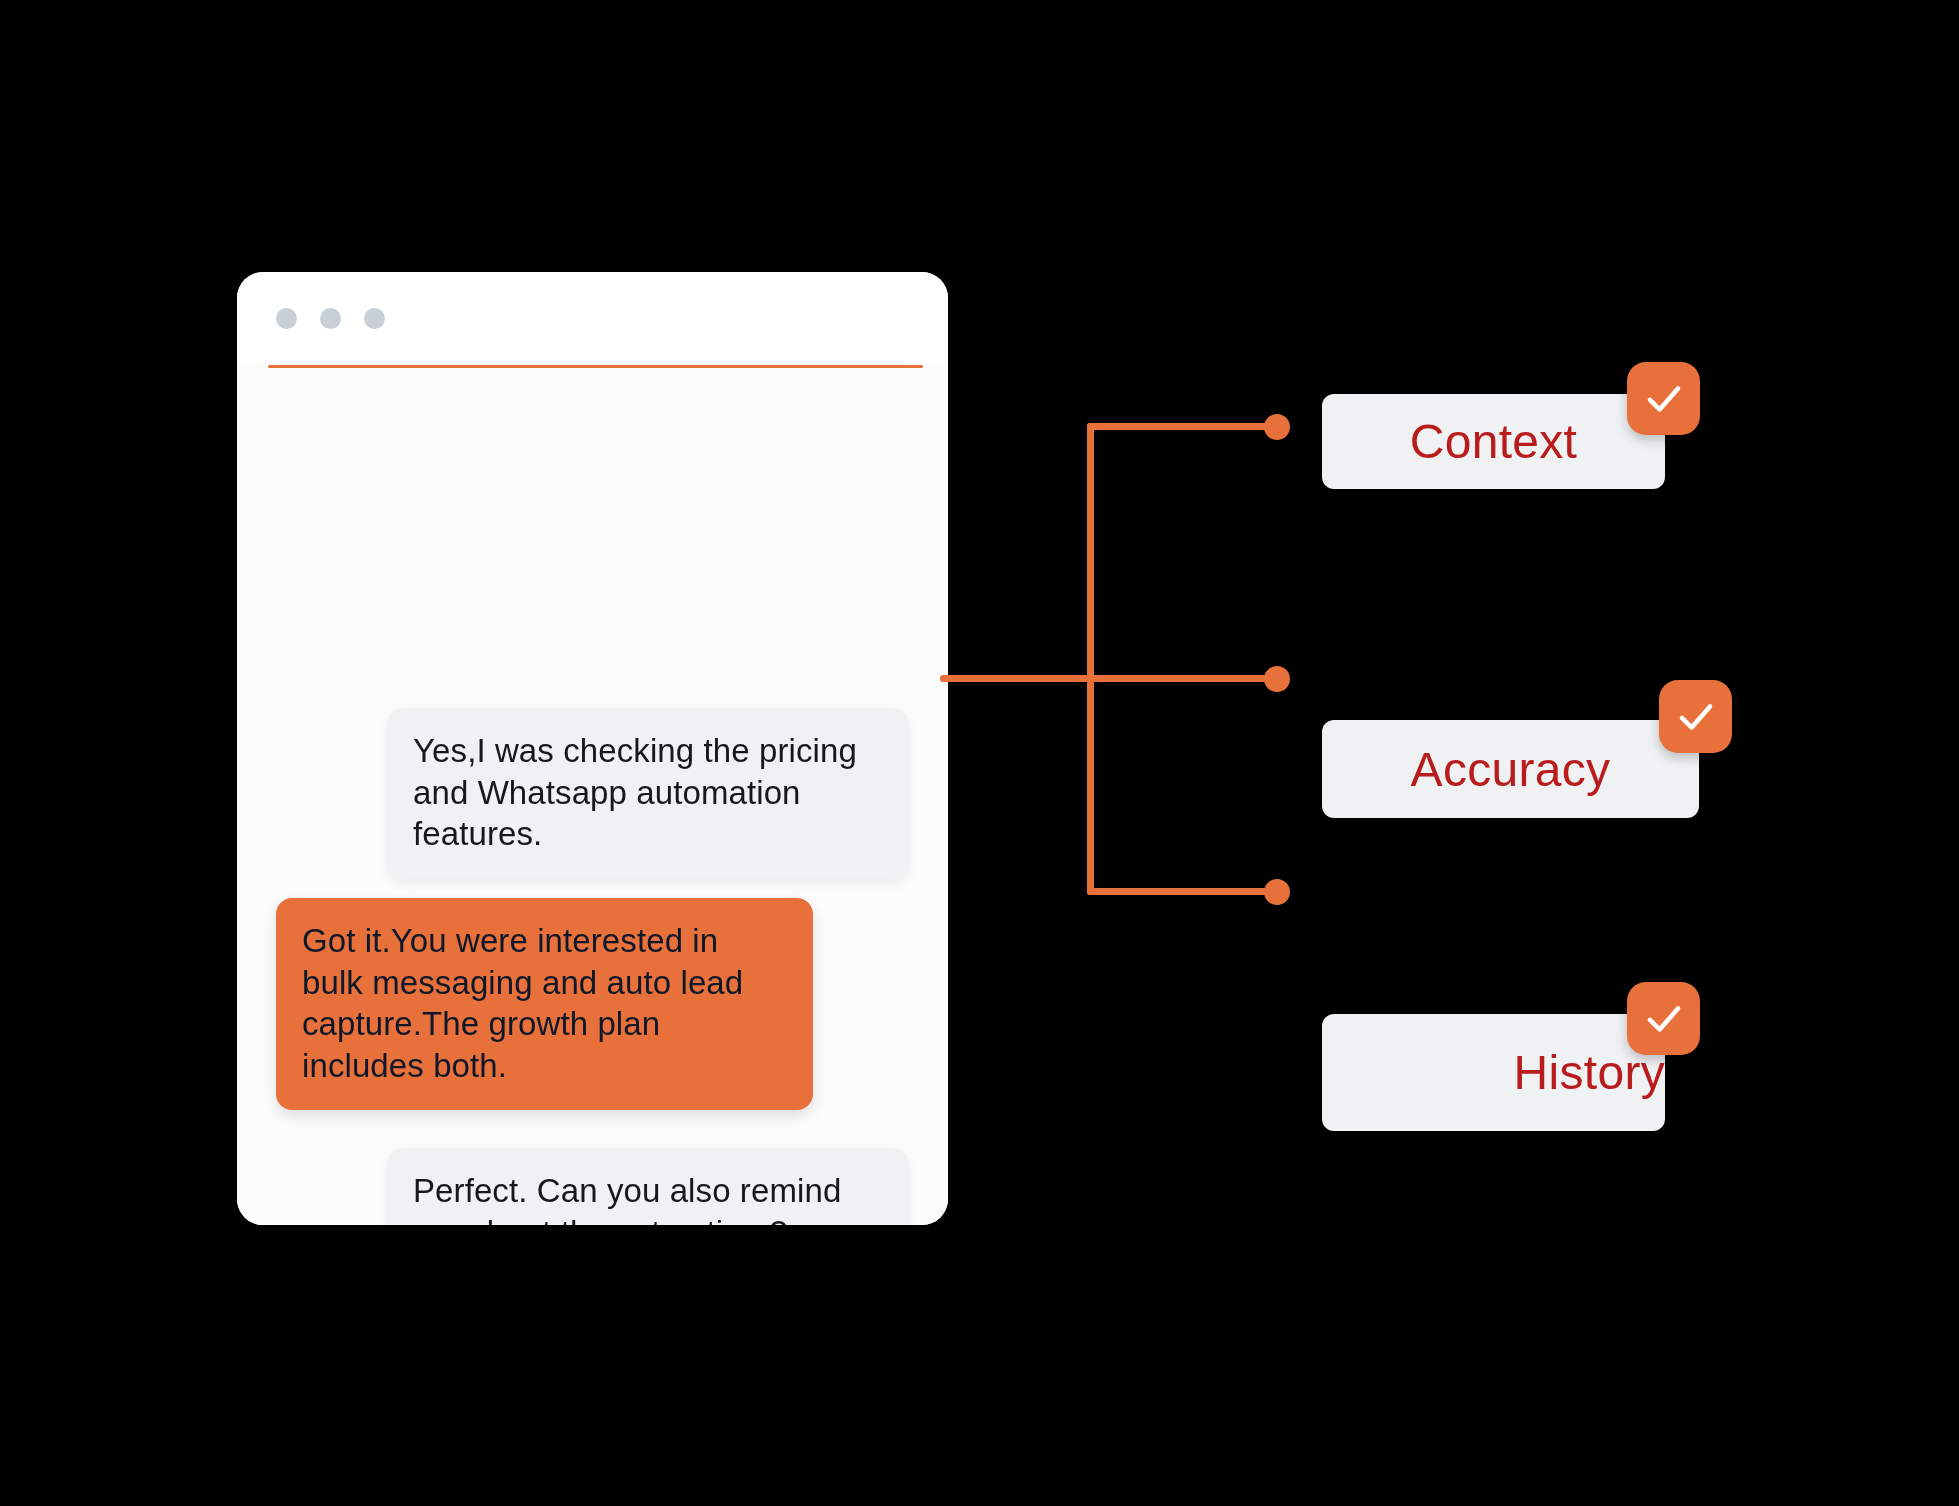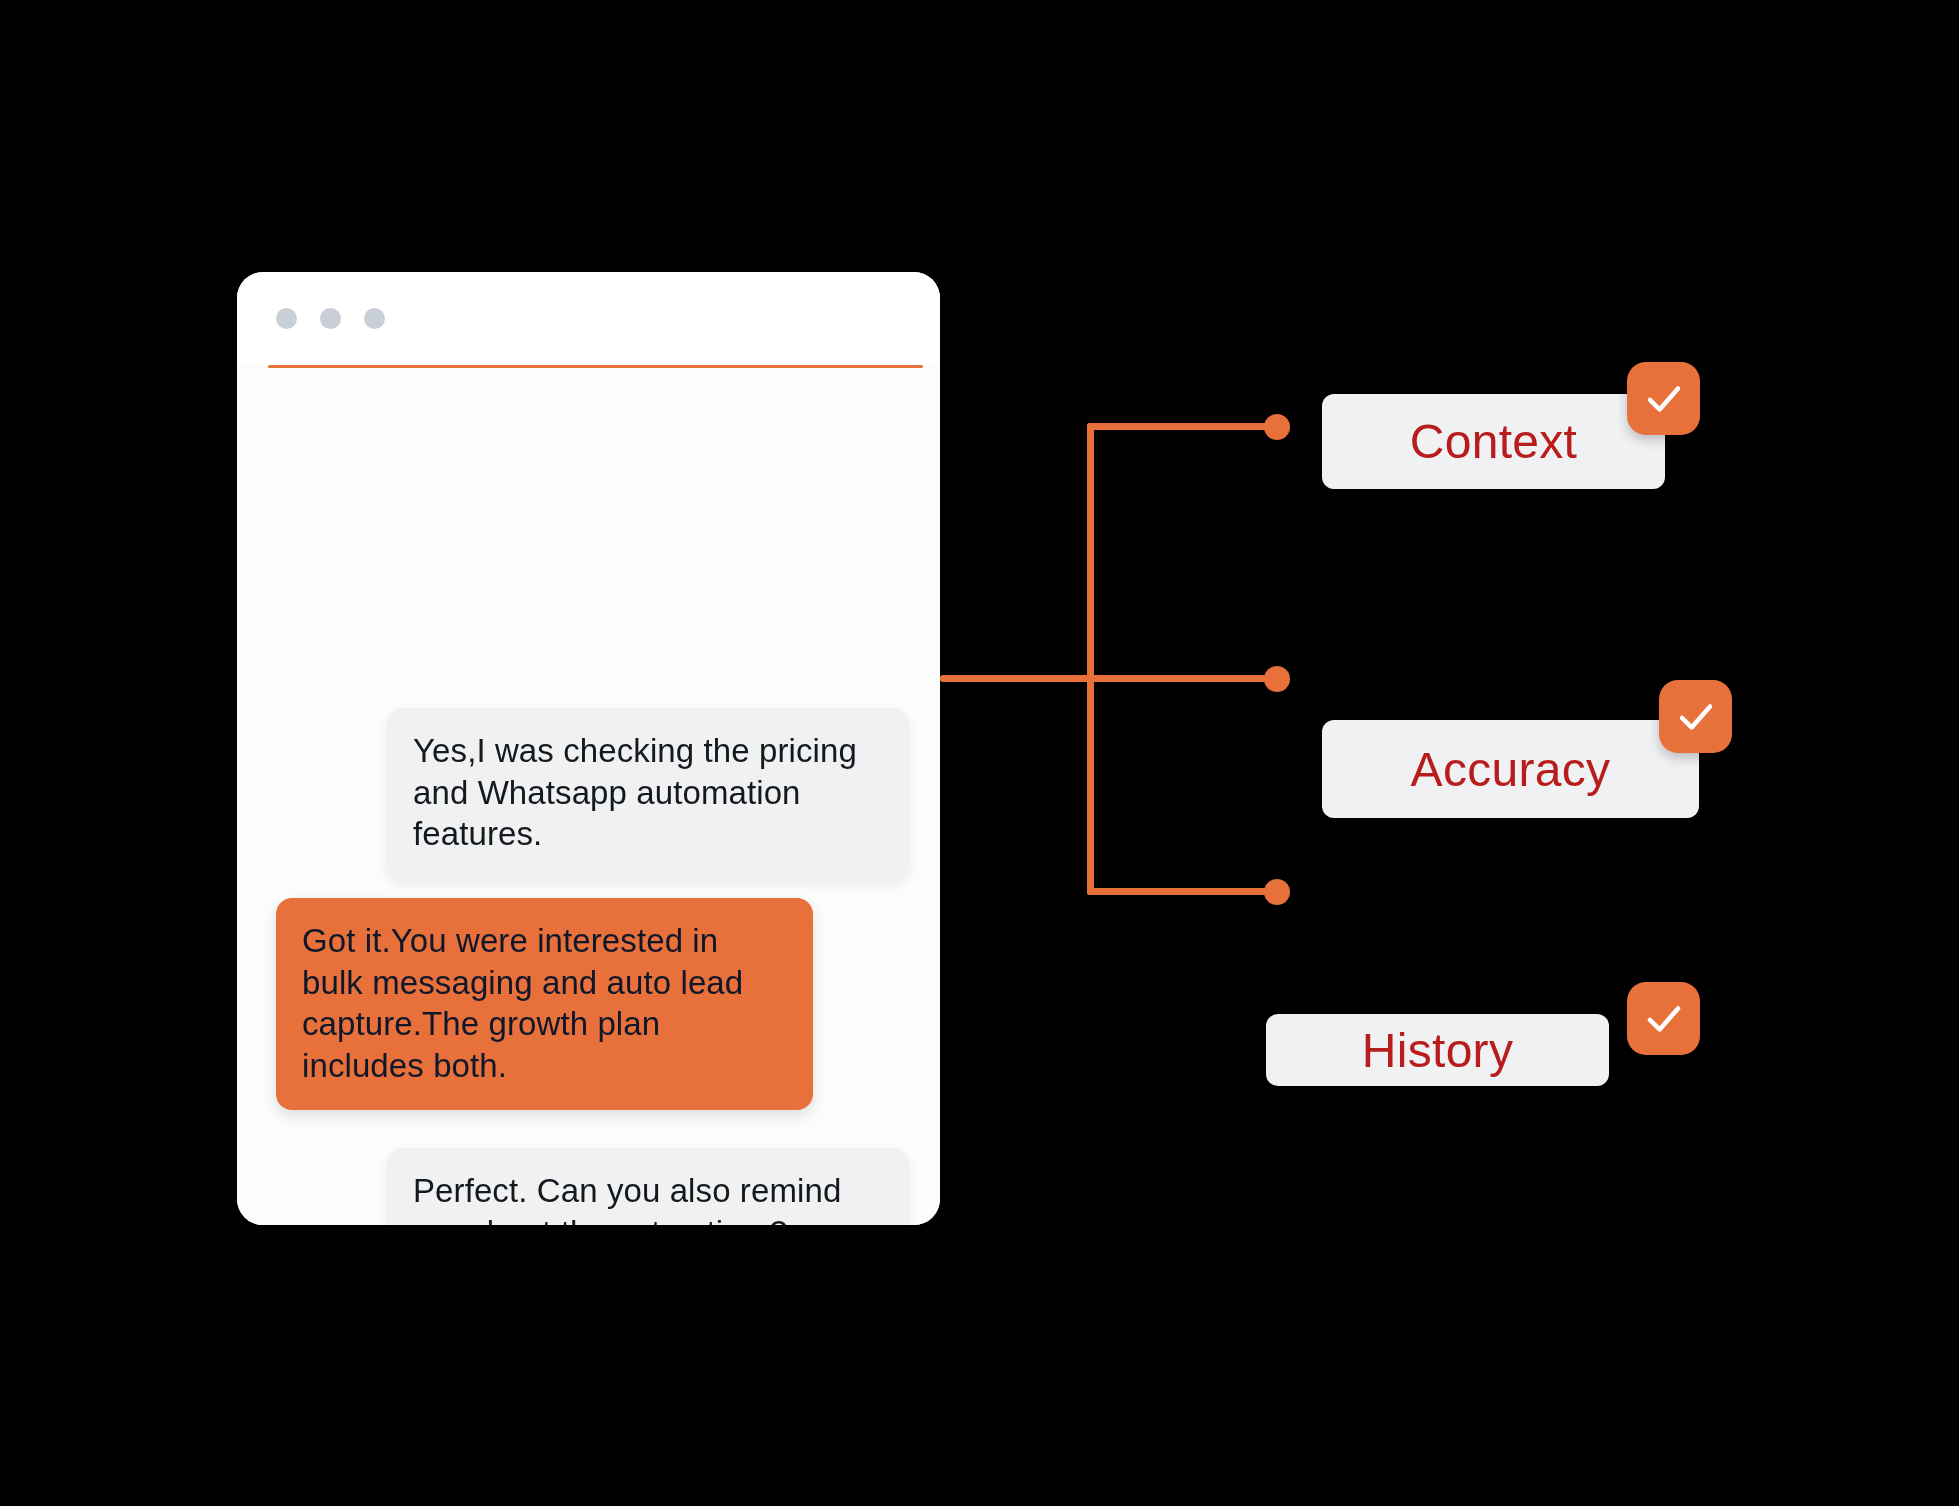--- a/index.html
+++ b/index.html
@@ -34,6 +34,7 @@
     border-radius: 26px;
     box-shadow: 0 10px 26px rgba(0,0,0,0.16);
     overflow: hidden;
+    padding-left: 8px;
   }
   .chat-titlebar {
     position: absolute;

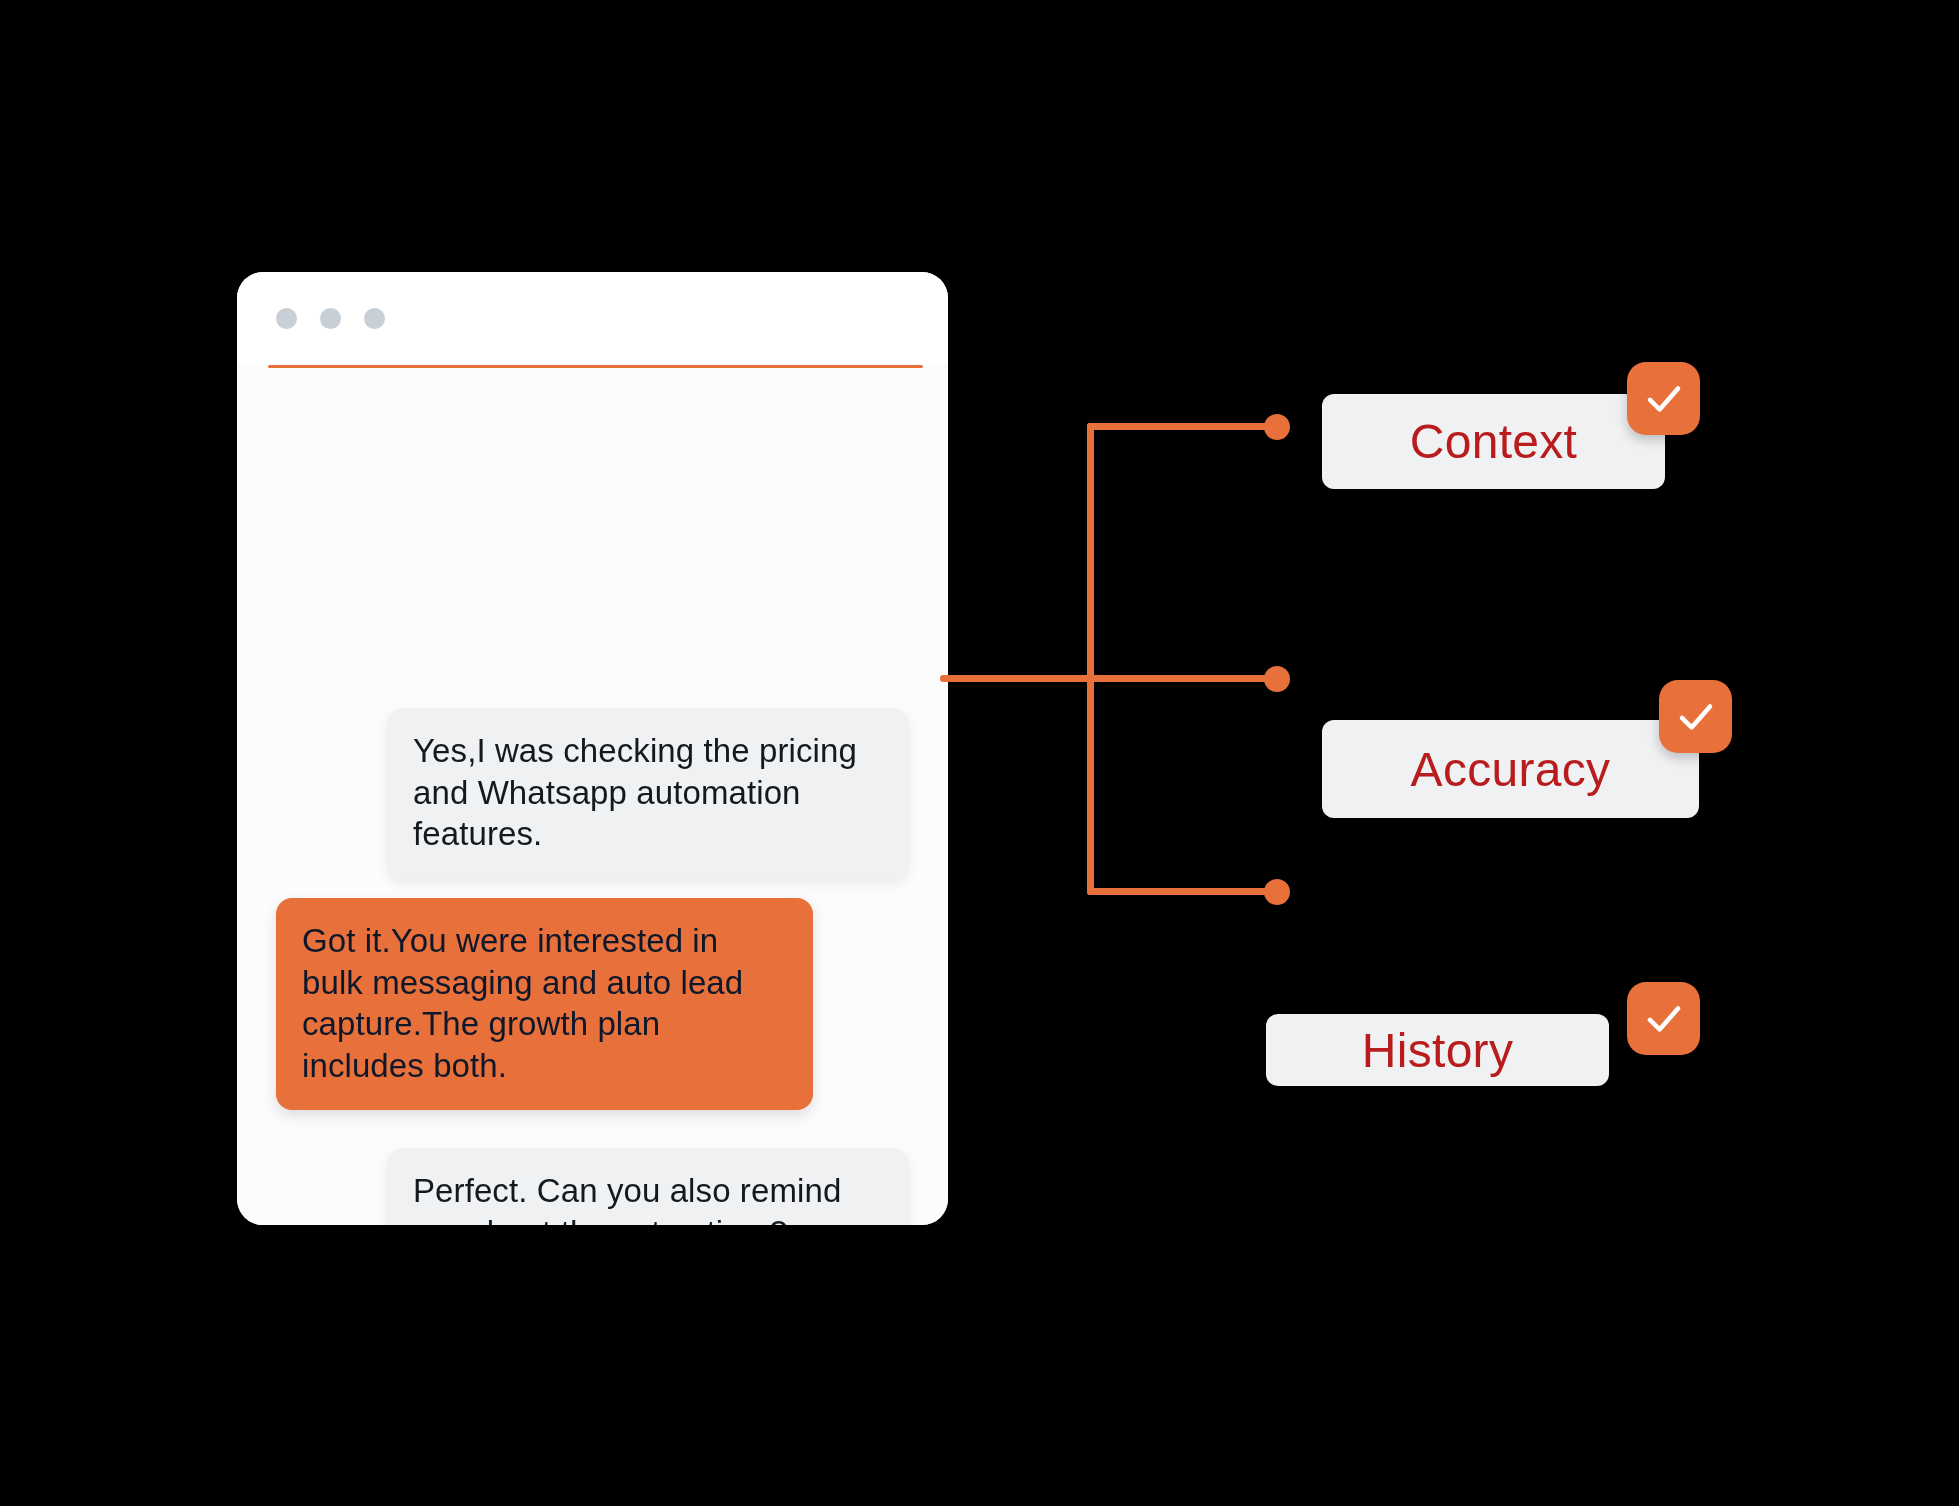--- a/index.html
+++ b/index.html
@@ -146,7 +146,7 @@
   }
   .card-context  { left: 1322px; top: 394px; width: 343px; height: 95px; }
   .card-accuracy { left: 1322px; top: 720px; width: 377px; height: 98px; }
-  .card-history  { left: 1266px; top: 1014px; width: 343px; height: 72px; }
+  .card-history  { left: 1322px; top: 1014px; width: 343px; height: 117px; justify-content: flex-end; }
 
   .check-badge {
     position: absolute;

